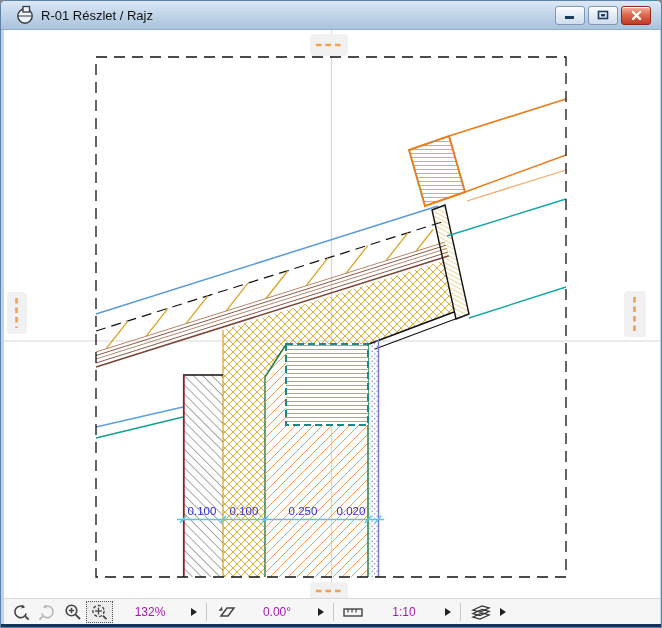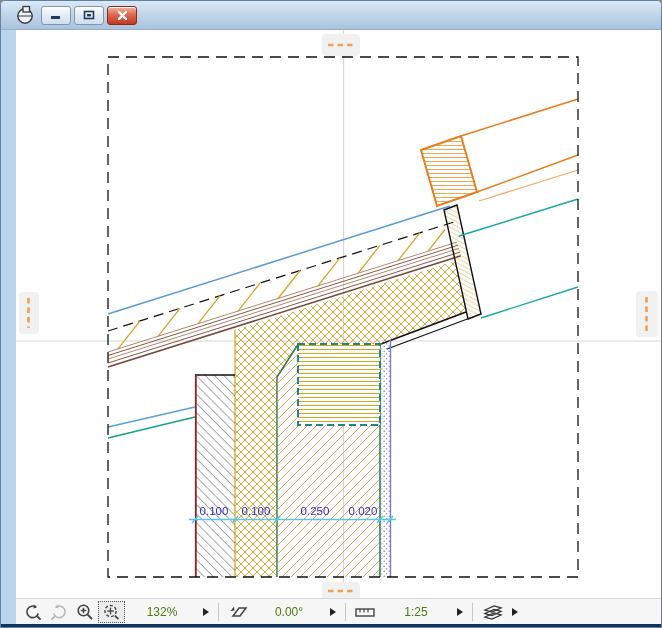--- a/index.html
+++ b/index.html
@@ -78,6 +78,7 @@
       <line x1="2.8" y1="11" x2="17.2" y2="11" stroke="#3a3a3a" stroke-width="1.2"></line>
       <rect x="8" y="1.5" width="6.5" height="5.5" fill="#eef4fb" stroke="#3a3a3a" stroke-width="1.3"></rect>
     </svg>
+    <div class="title-text">R-01 Részlet / Rajz</div>
     <div class="winbtns">
       <div class="winbtn">
         <svg width="12" height="9" viewBox="0 0 12 9">

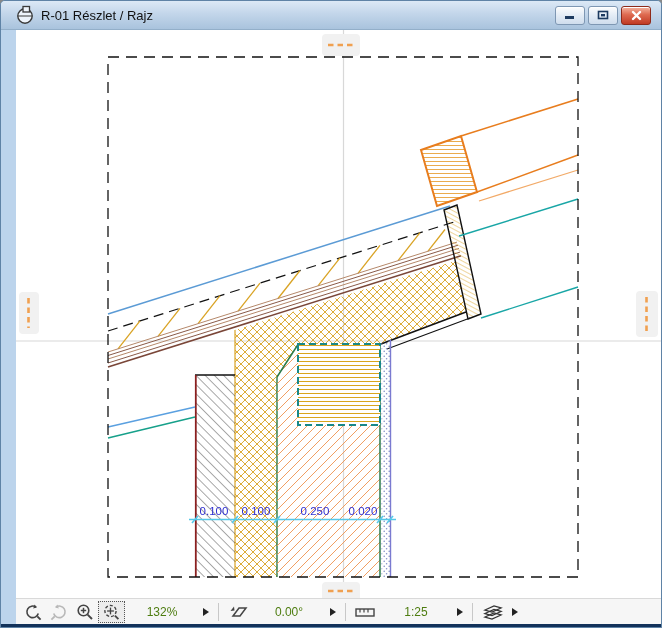--- a/index.html
+++ b/index.html
@@ -36,7 +36,7 @@
   }
   .winbtn svg{display:block;}
   
-  .frame{padding:0 3px;margin-left:12px;}
+  .frame{padding:0 3px;}
   .canvas{
     width:656px;height:568px;background:#fff;position:relative;overflow:hidden;
   }

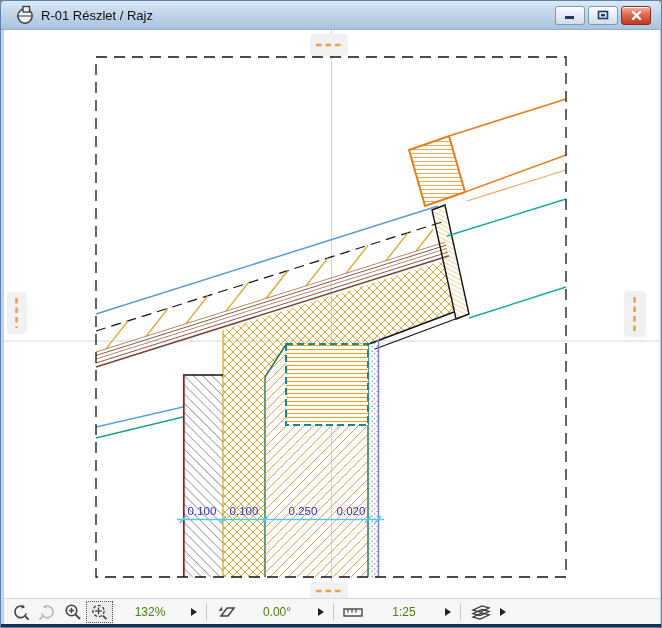--- a/index.html
+++ b/index.html
@@ -46,7 +46,7 @@
     width:656px;height:26px;background:#f6f6f6;
     border-top:1px solid #d9d9d9;
     display:flex;align-items:center;
-    font-size:12px;color:#4d7c0f;
+    font-size:12px;color:#a21caf;
     padding-left:4px;
   }
   .sb-btn{

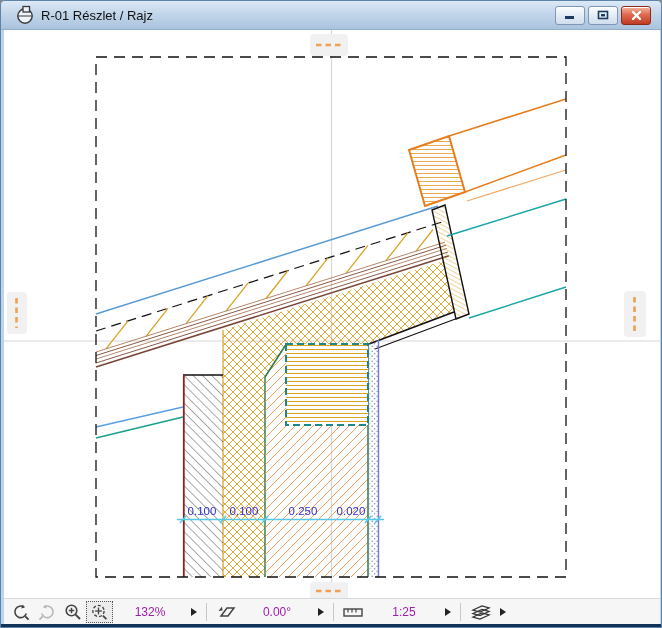--- a/index.html
+++ b/index.html
@@ -306,7 +306,7 @@
           <line x1="14" y1="7" x2="14" y2="10.5" stroke="#444" stroke-width="1.2"></line>
         </svg>
       </div>
-      <div class="sb-val w70">1:25</div>
+      <div class="sb-val w70">1:10</div>
       <div class="sb-arrow">
           <span class="tri"></span>
         </div>

